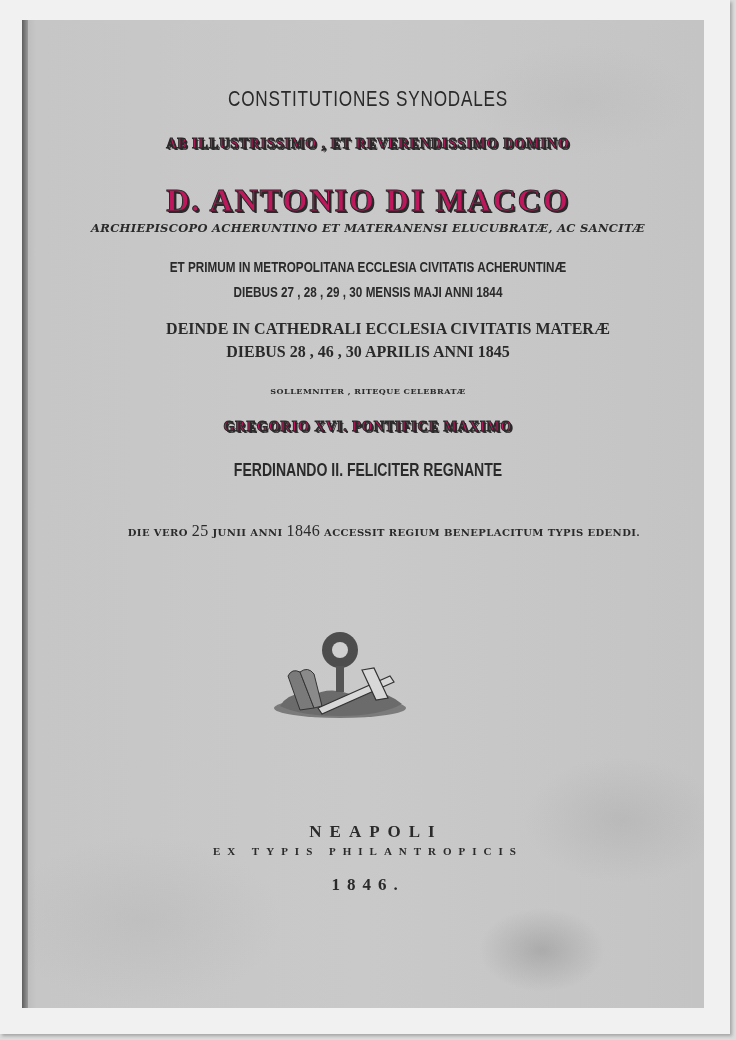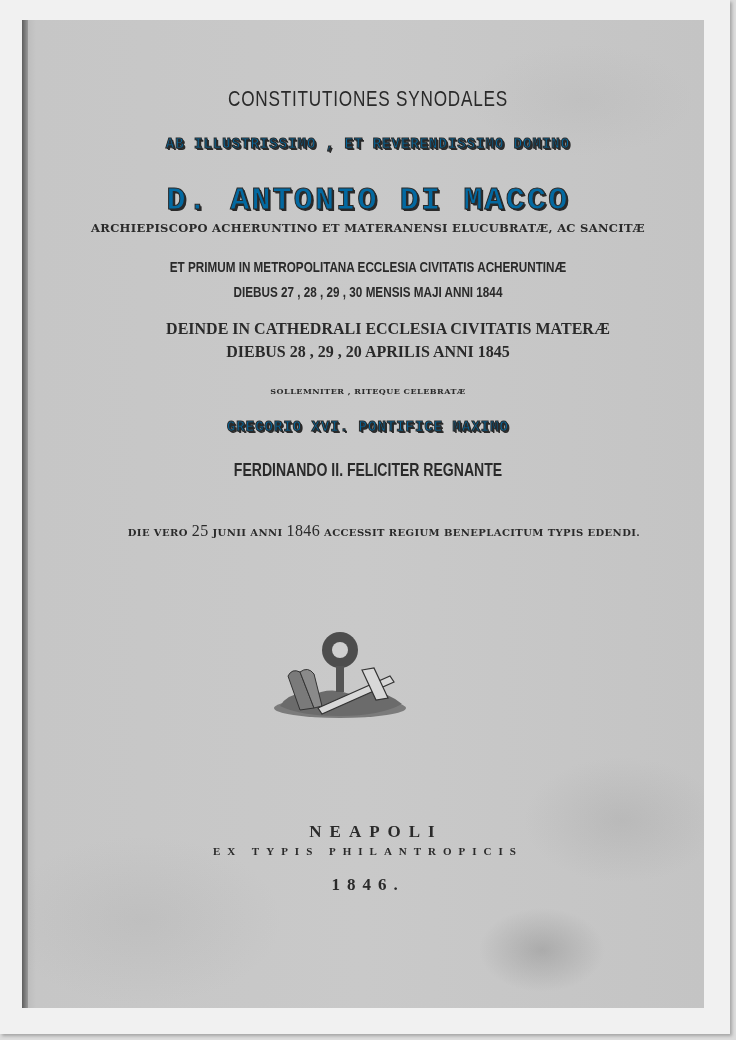--- a/index.html
+++ b/index.html
@@ -34,8 +34,8 @@
   }
   .cond { font-family: "Liberation Sans Narrow", "Liberation Sans", sans-serif; transform: scaleX(0.78); transform-origin: center; }
   .shadowed {
-    font-family: Liberation Mono, monospace; font-weight: bold;
-    color: #0369a1;
+    font-family: Liberation Serif, serif; font-weight: bold;
+    color: #be185d;
     -webkit-text-stroke: 1px #2a2a2a;
     text-shadow: 1px 1px 0 #2a2a2a, 2px 2px 0 #2a2a2a;
   }

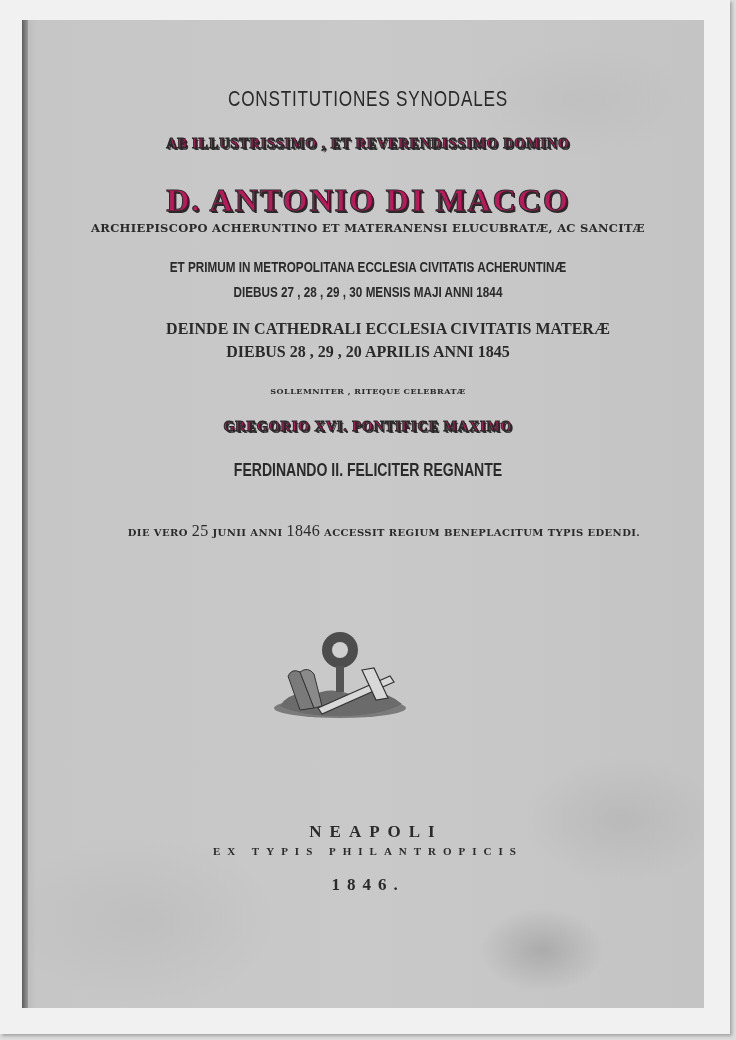--- a/index.html
+++ b/index.html
@@ -42,7 +42,7 @@
   .t1 { top: 86px; font-size: 22px; letter-spacing: 1px; }
   .t2 { top: 136px; font-size: 14px; letter-spacing: 1px; }
   .t3 { top: 182px; font-size: 32px; letter-spacing: 2px; }
-  .t4 { top: 221px; font-size: 11.5px; font-weight: bold; font-family: "DejaVu Serif", serif; letter-spacing: 0.3px; }
+  .t4 { top: 221px; font-size: 11.5px; font-weight: bold; font-family: "DejaVu Serif", serif; letter-spacing: 0.3px; font-style: italic; }
   .t5 { top: 258px; font-size: 15px; font-weight: bold; }
   .t6 { top: 283px; font-size: 15px; font-weight: bold; }
   .t7 { top: 320px; font-size: 16px; font-weight: bold; font-family: "Liberation Serif", serif; margin-left: 20px; }

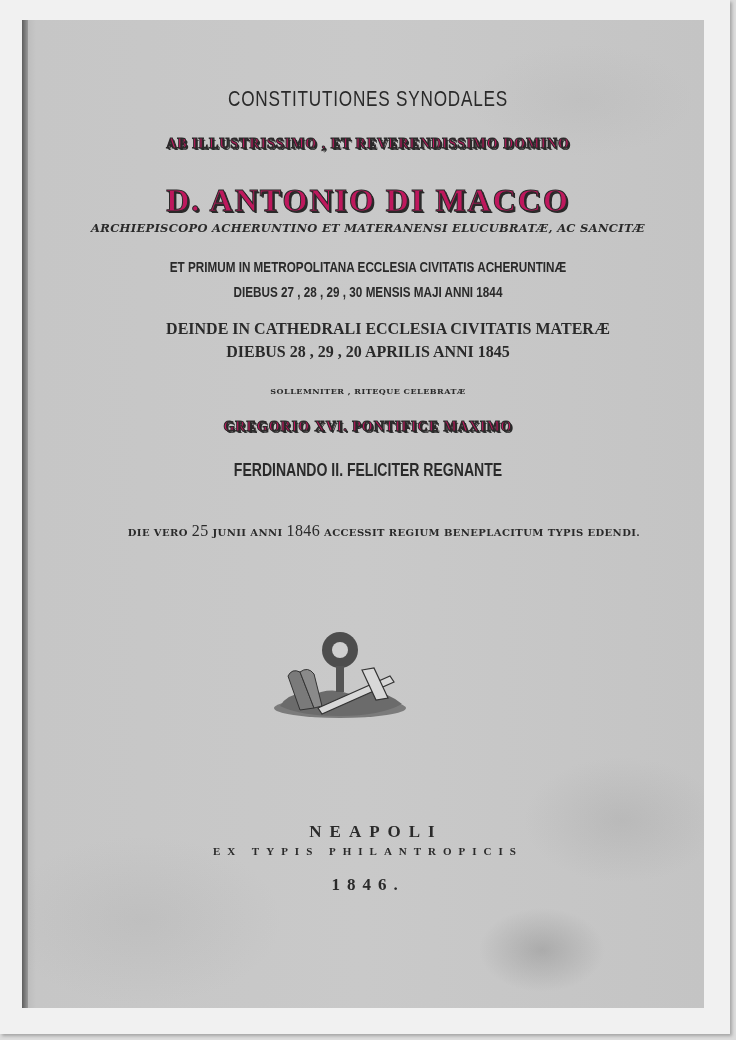--- a/index.html
+++ b/index.html
@@ -73,7 +73,7 @@
 <div class="line cond t5">ET PRIMUM IN METROPOLITANA ECCLESIA CIVITATIS ACHERUNTINÆ</div>
 <div class="line cond t6">DIEBUS 27 , 28 , 29 , 30 MENSIS MAJI ANNI 1844</div>
 <div class="line t7">DEINDE IN CATHEDRALI ECCLESIA CIVITATIS MATERÆ</div>
-<div class="line t8">DIEBUS 28 , 29 , 20 APRILIS ANNI 1845</div>
+<div class="line t8">DIEBUS 28 , 46 , 30 APRILIS ANNI 1845</div>
 <div class="line t9">SOLLEMNITER , RITEQUE CELEBRATÆ</div>
 <div class="line shadowed t10">GREGORIO XVI. PONTIFICE MAXIMO</div>
 <div class="line cond t11">FERDINANDO II. FELICITER REGNANTE</div>

